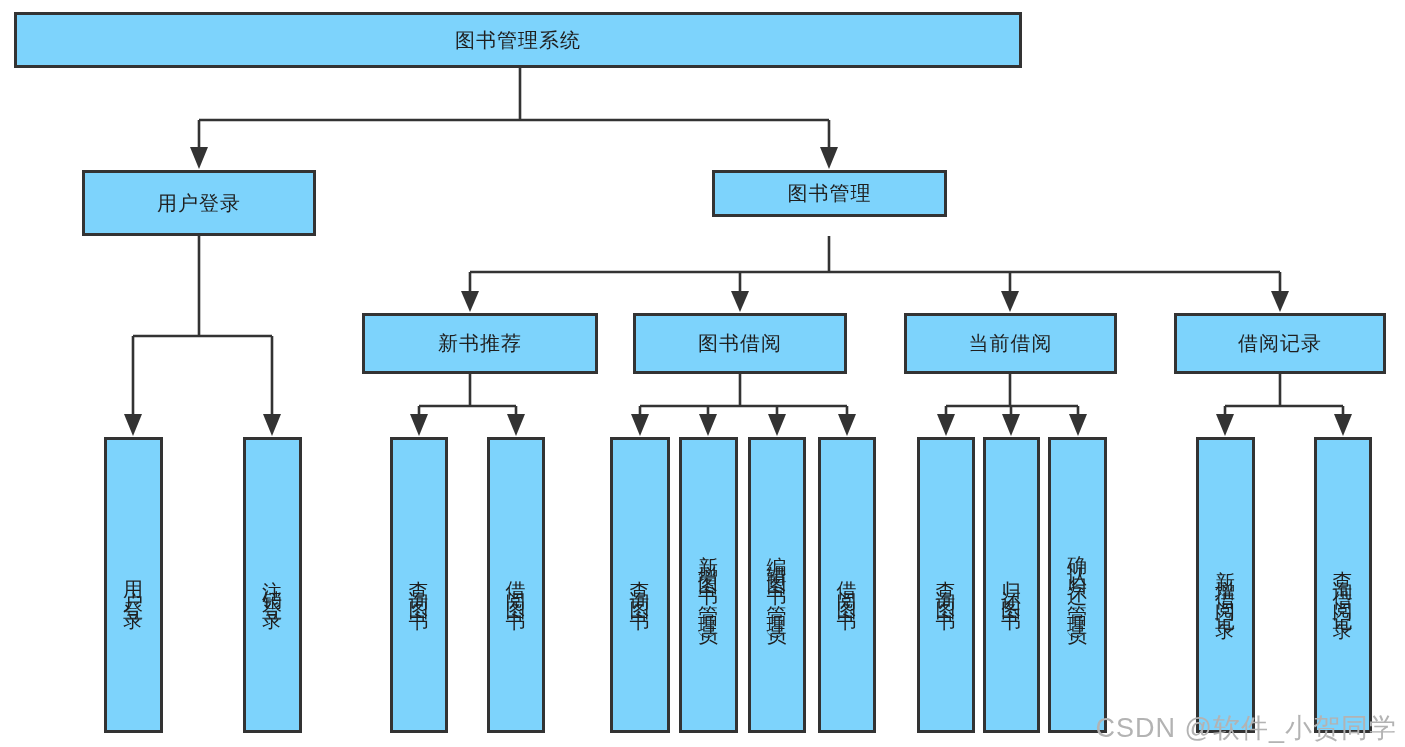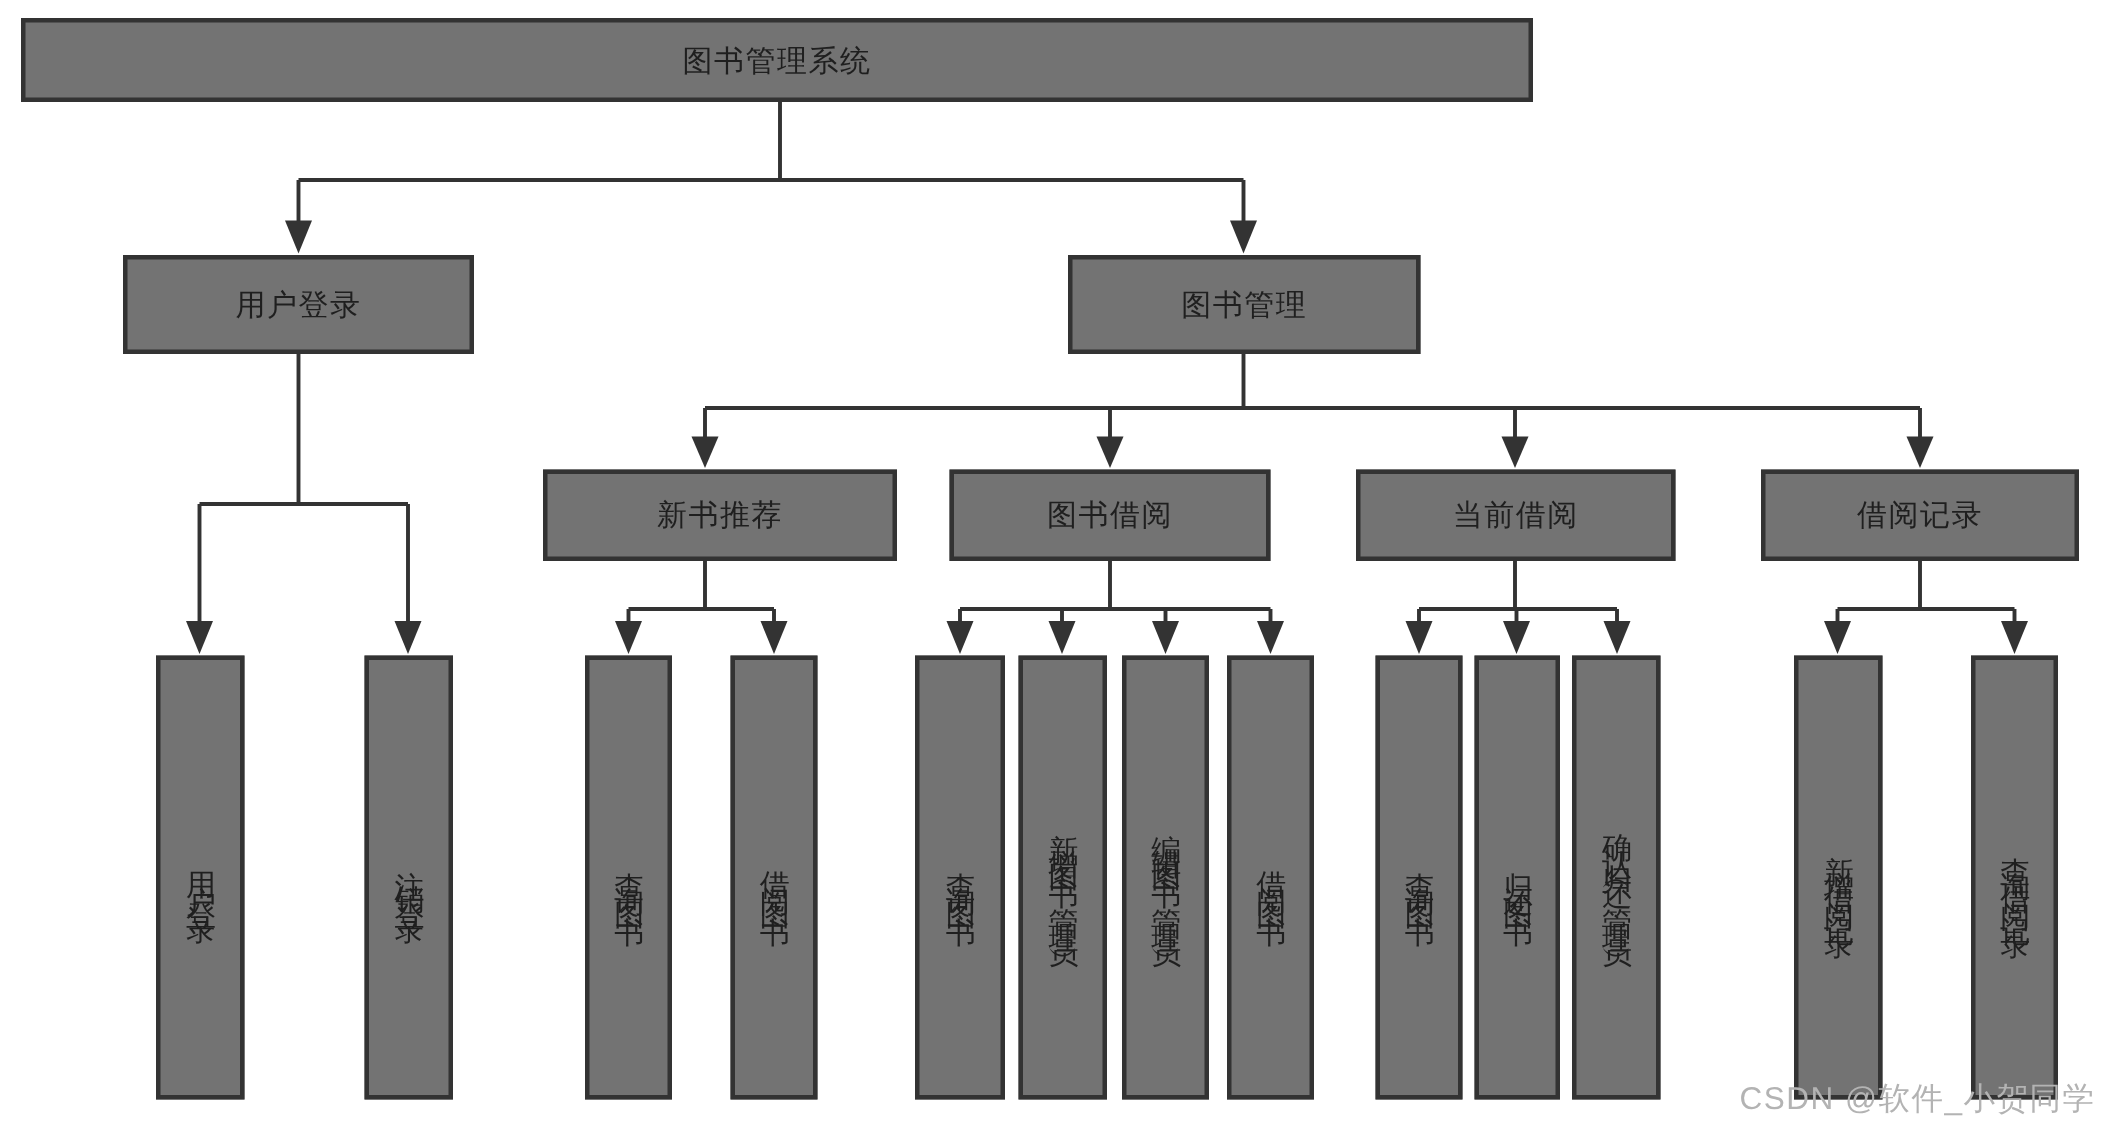--- a/index.html
+++ b/index.html
@@ -27,7 +27,7 @@
     position: absolute;
     box-sizing: border-box;
     border: 3px solid #333333;
-    background: #737373;
+    background: #7dd3fc;
     display: flex;
     align-items: center;
     justify-content: center;

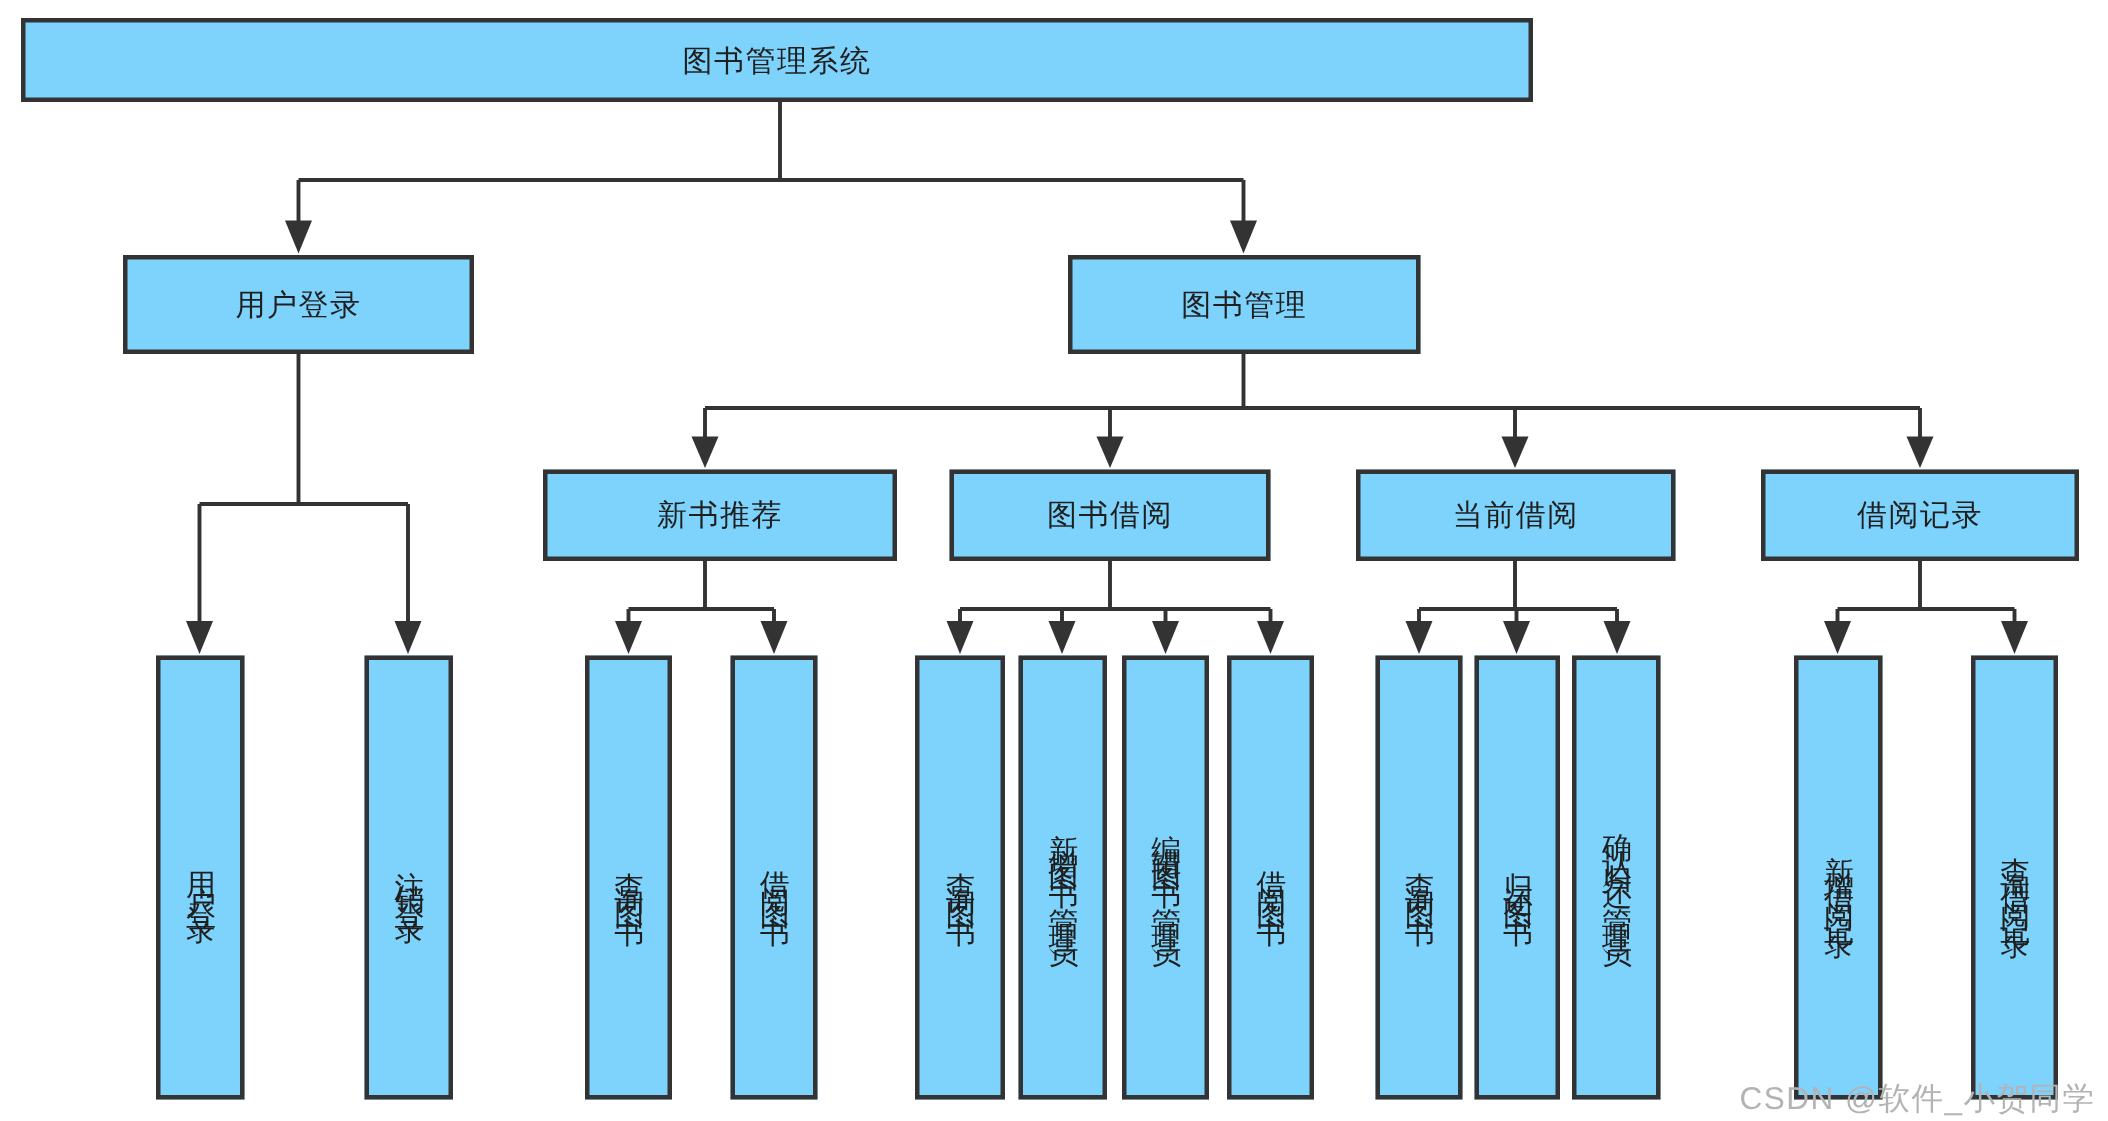--- a/index.html
+++ b/index.html
@@ -116,7 +116,7 @@
   <div class="node" style="left:82px; top:170px; width:234px; height:66px;">
     <span class="hlabel">用户登录</span>
   </div>
-  <div class="node" style="left:712px; top:170px; width:235px; height:66px;">
+  <div class="node" style="left:712px; top:170px; width:235px; height:47px;">
     <span class="hlabel">图书管理</span>
   </div>
 

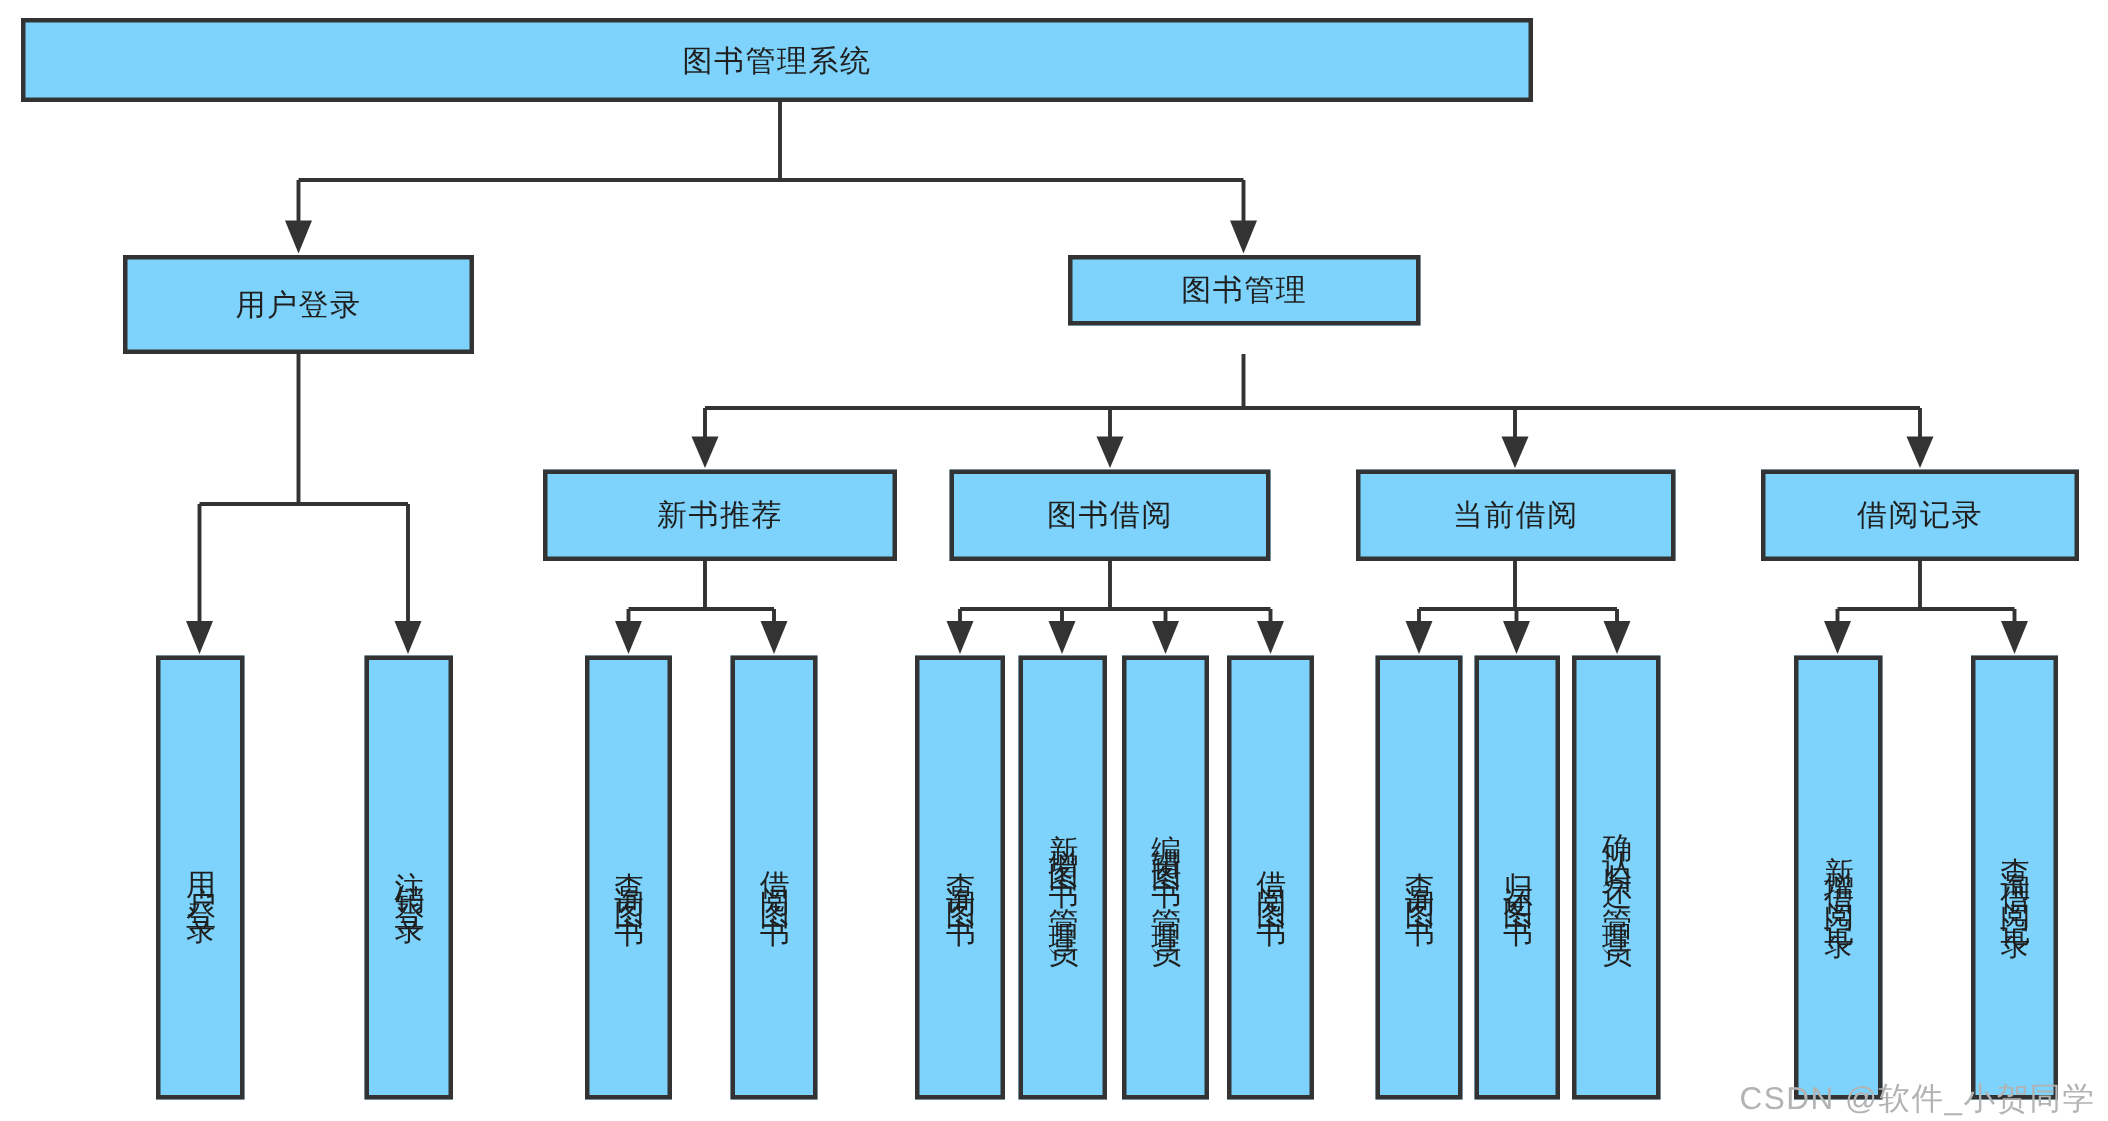--- a/index.html
+++ b/index.html
@@ -50,7 +50,7 @@
     position: absolute;
     right: 8px;
     bottom: 1px;
-    font-size: 21px;
+    font-size: 27px;
     color: #b3b3b3;
     letter-spacing: 1px;
     z-index: 3;

